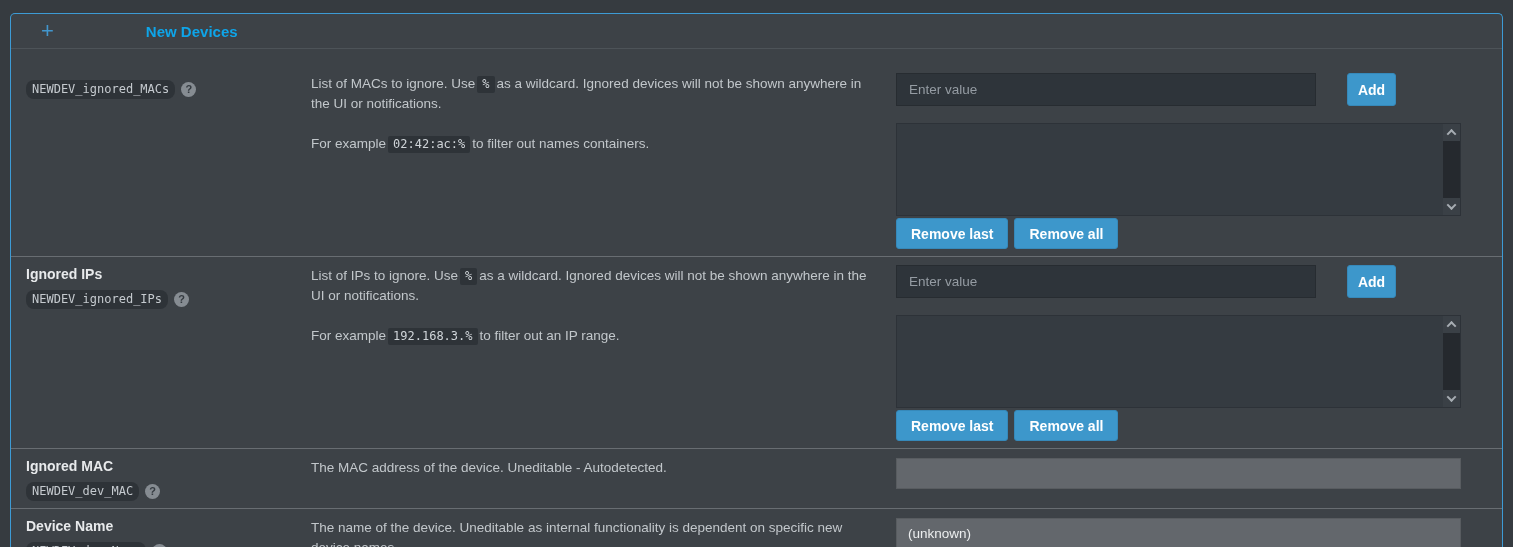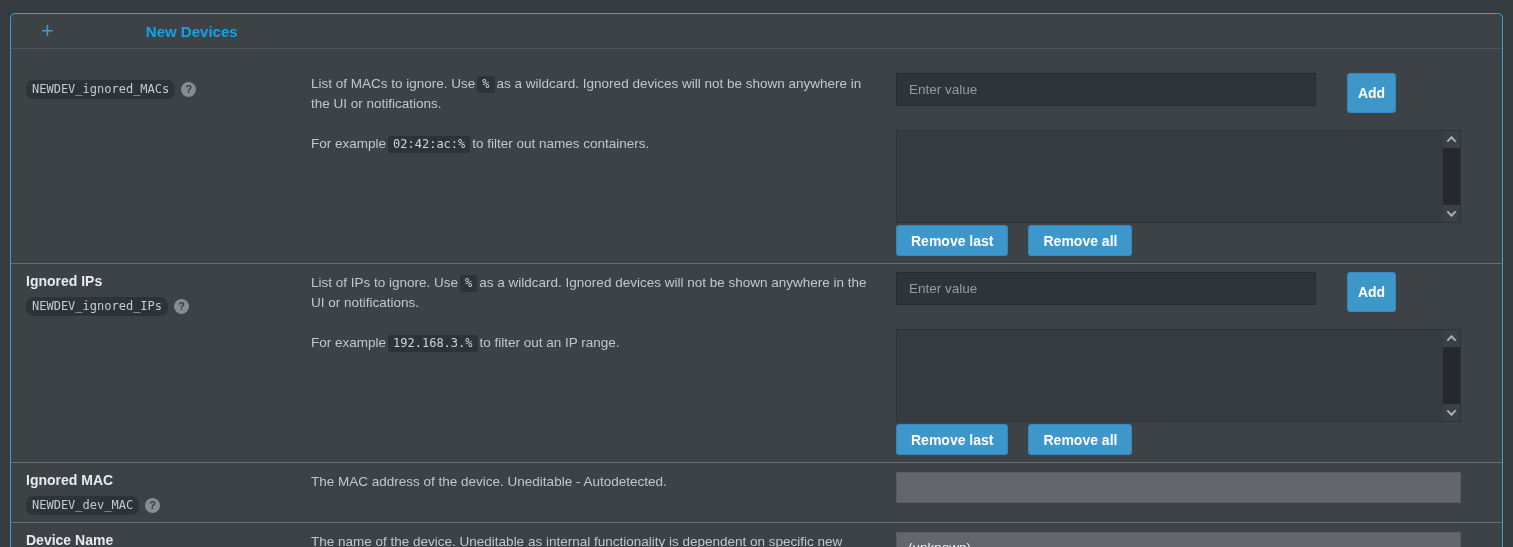--- a/index.html
+++ b/index.html
@@ -84,7 +84,7 @@
     font-family: "Liberation Sans", sans-serif;
     cursor: pointer;
   }
-  .add-btn { margin-left: 31px; width: 49px; height: 40px; }
+  .add-btn { margin-left: 31px; width: 49px; height: 33px; }
   .listbox {
     margin-top: 17px; height: 93px; width: 565px;
     background: #353b41; border: 1px solid #2d3238;

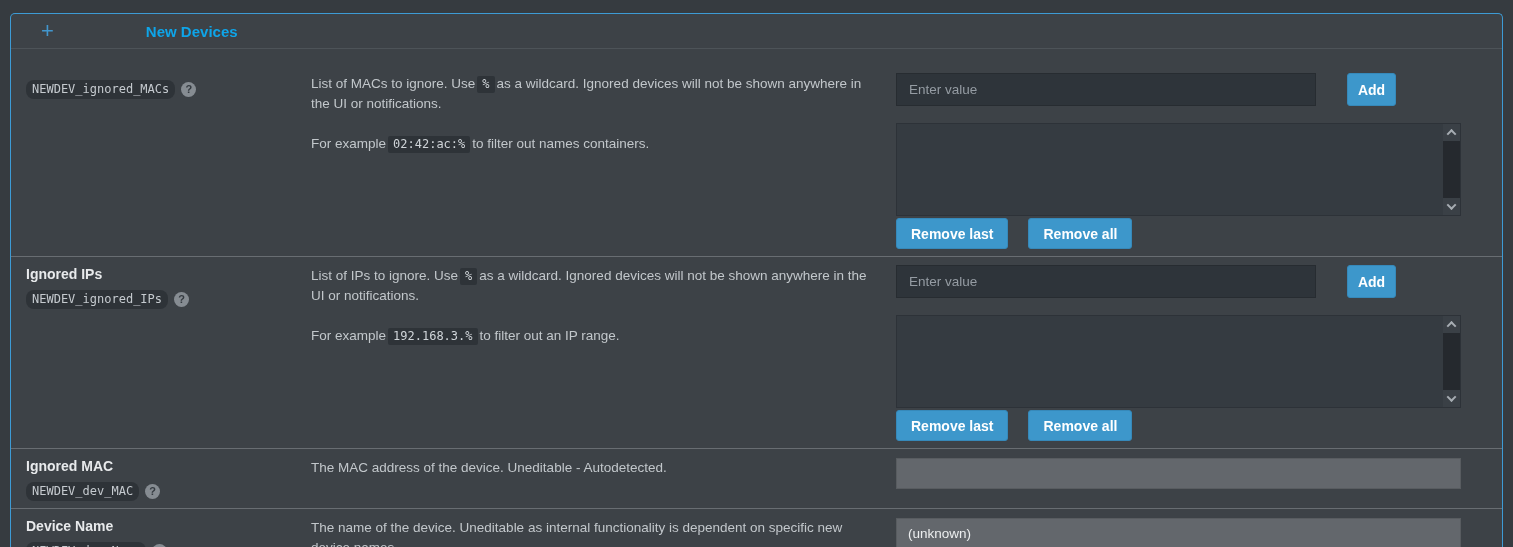--- a/index.html
+++ b/index.html
@@ -104,7 +104,7 @@
   .chev { width: 7px; height: 7px; border-top: 2px solid #a7adb3; border-right: 2px solid #a7adb3; }
   .chev.u { transform: rotate(-45deg) translate(-1px, 1px); }
   .chev.d { transform: rotate(135deg) translate(-1px, 1px); }
-  .remove-btn-row { margin-top: 2px; display: flex; gap: 20px; align-items: flex-end; }
+  .remove-btn-row { margin-top: 2px; display: flex; gap: 6px; align-items: flex-end; }
   .rm-btn { height: 31px; padding: 0 14px; }
 
   .readonly-input {

